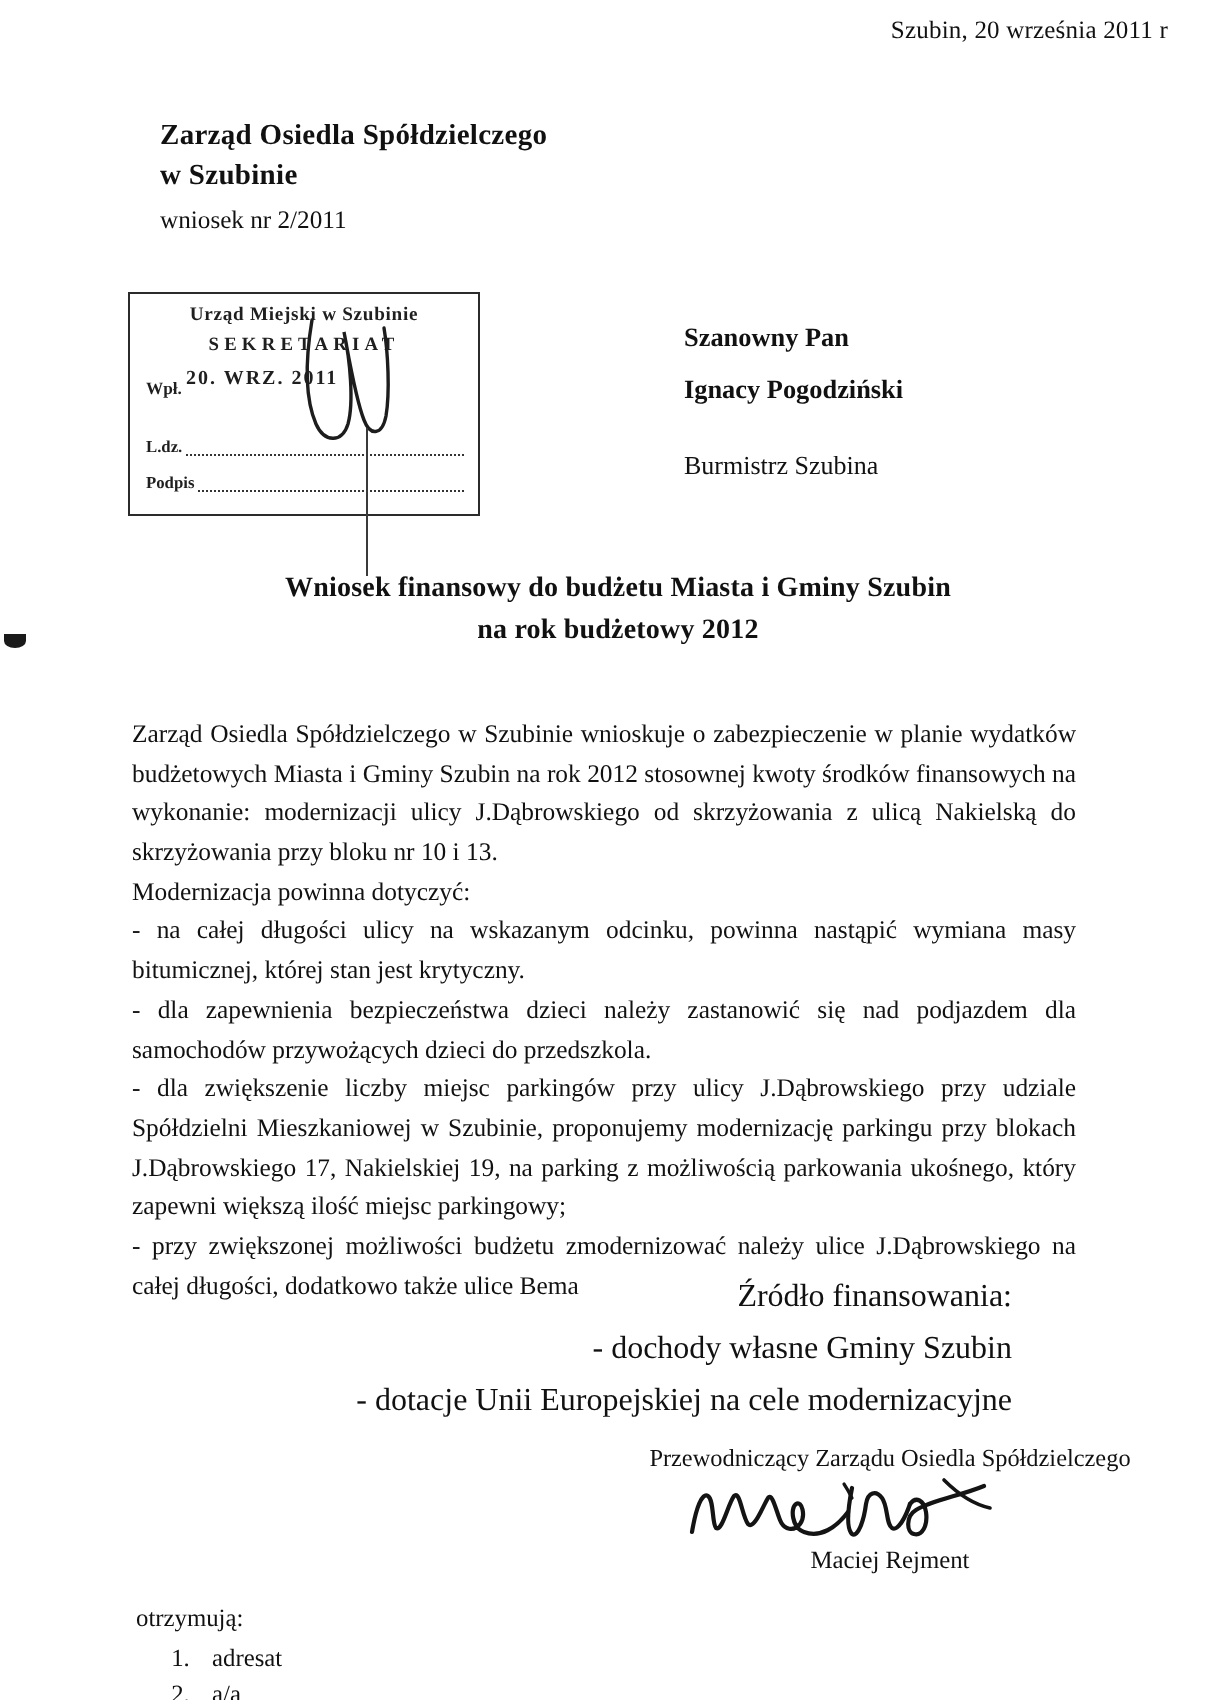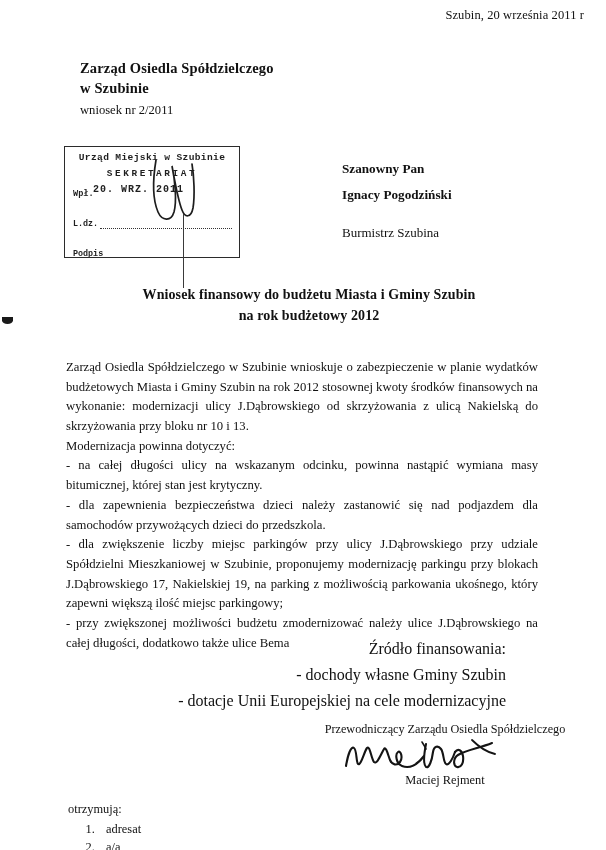--- a/index.html
+++ b/index.html
@@ -55,7 +55,7 @@
     width: 176px;
     height: 112px;
     border: 1.6px solid #2b2b2b;
-    font-family: Liberation Mono, monospace;
+    font-family: Liberation Serif, serif;
     color: #1f1f1f;
     box-sizing: border-box;
     overflow: hidden;

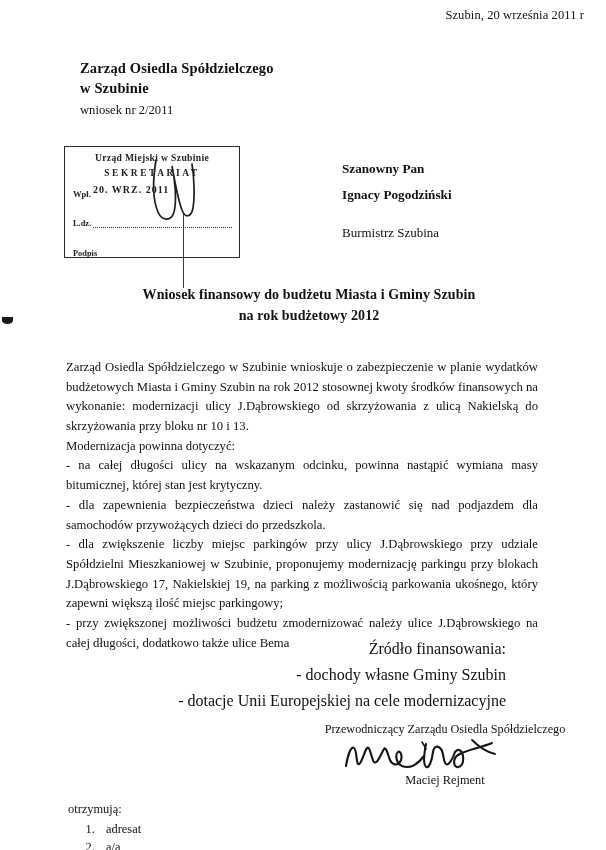--- a/index.html
+++ b/index.html
@@ -110,7 +110,7 @@
     text-align: center;
   }
   .stamp-row.r1 { top: 72px; }
-  .stamp-row.r2 { top: 102px; }
+  .stamp-row.r2 { top: 90px; }
   .stamp-row .dots {
     flex: 1;
     margin-left: 2px;

